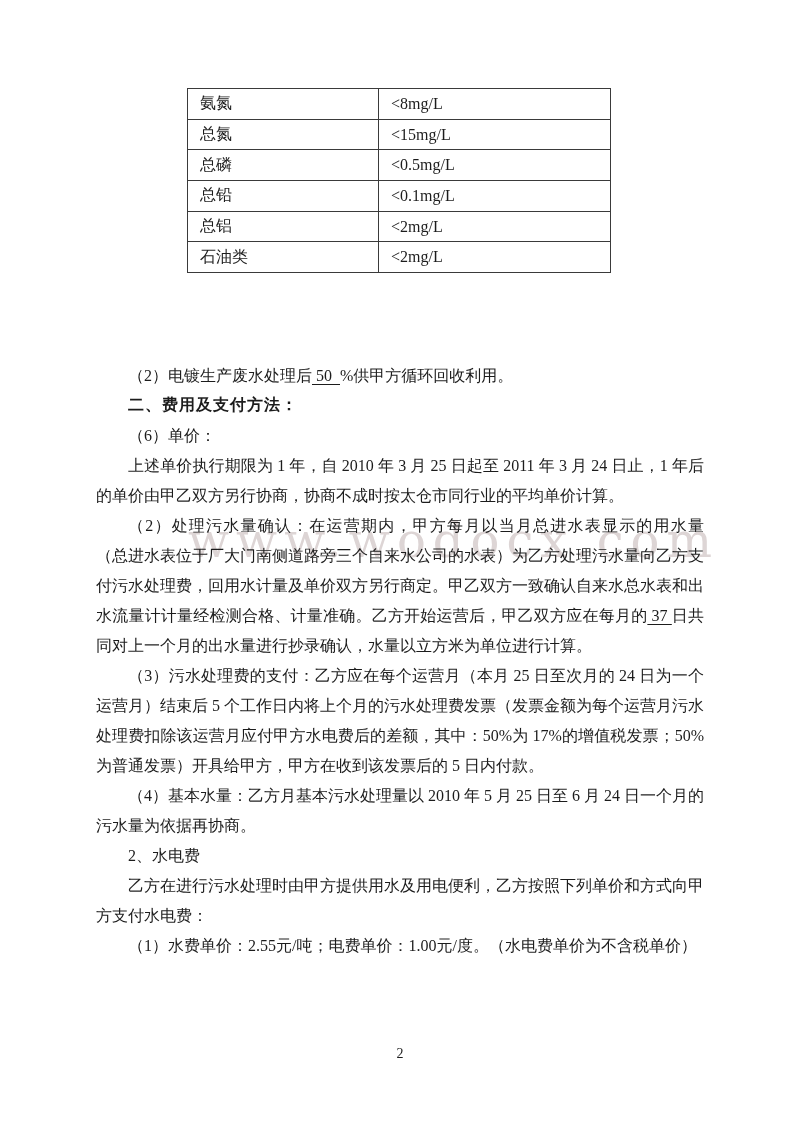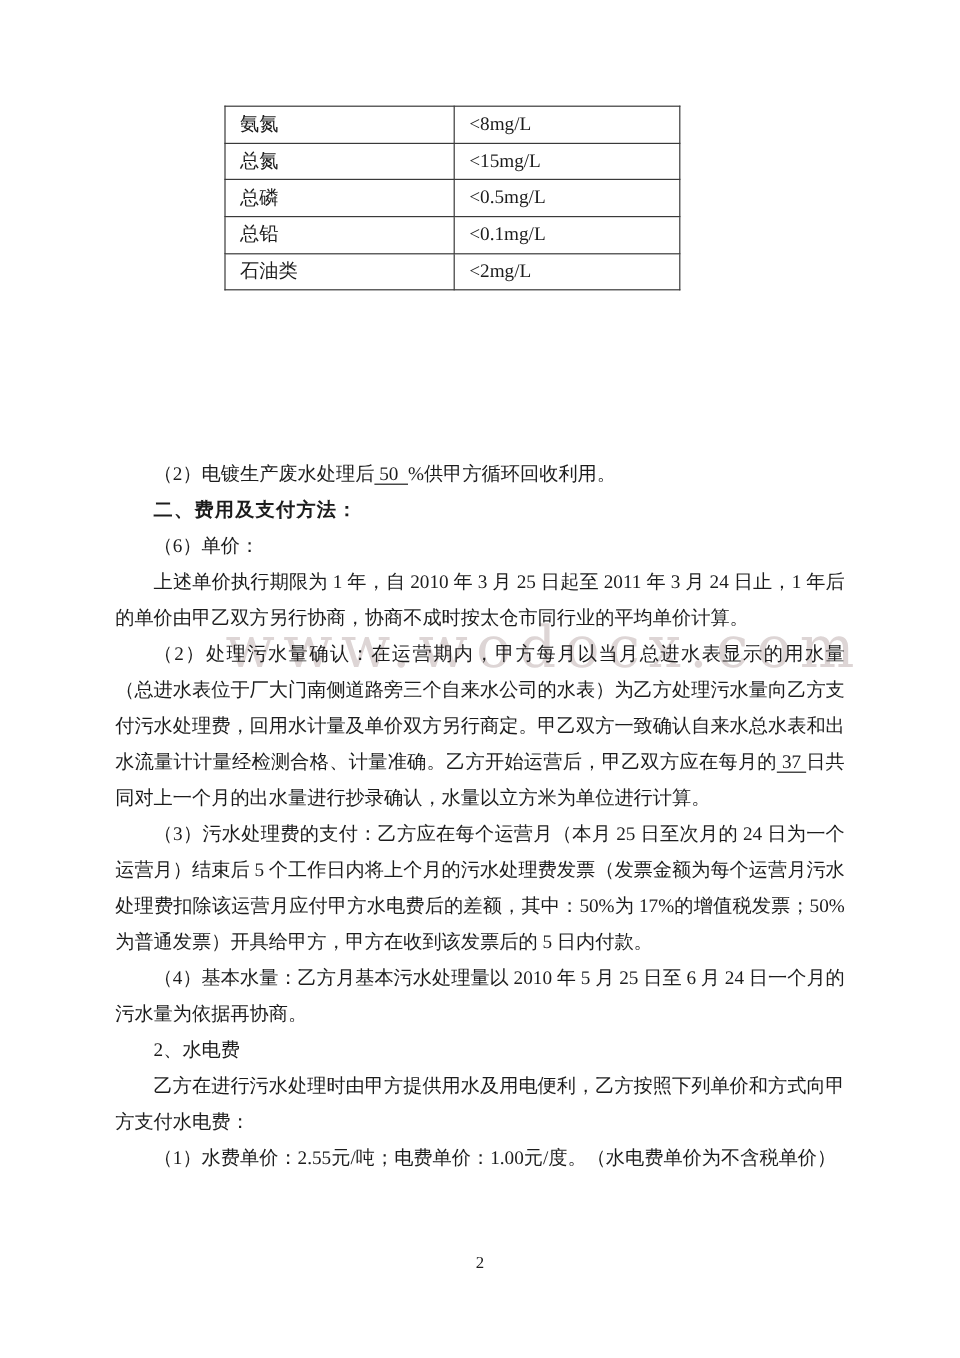--- a/index.html
+++ b/index.html
@@ -33,7 +33,7 @@
     position: absolute;
     left: 187px;
     top: 88px;
-    width: 380px;
+    width: 424px;
     border-collapse: collapse;
     z-index: 1;
     table-layout: fixed;

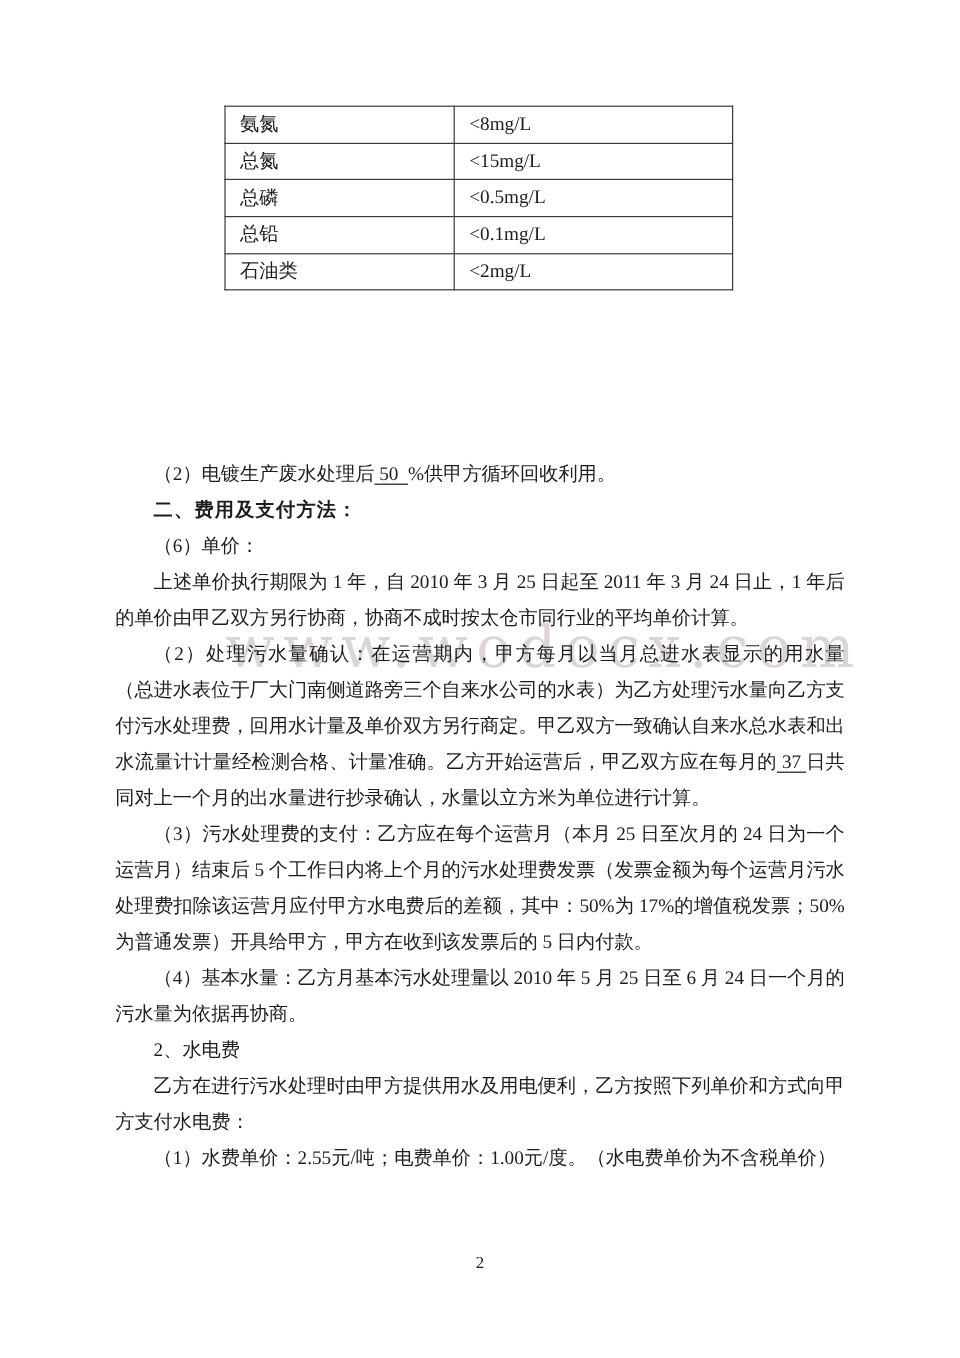--- a/index.html
+++ b/index.html
@@ -107,6 +107,10 @@
         <td class="value">&lt;0.1mg/L</td>
       </tr>
       <tr>
+        <td class="param">总铝</td>
+        <td class="value">&lt;2mg/L</td>
+      </tr>
+      <tr>
         <td class="param">石油类</td>
         <td class="value">&lt;2mg/L</td>
       </tr>

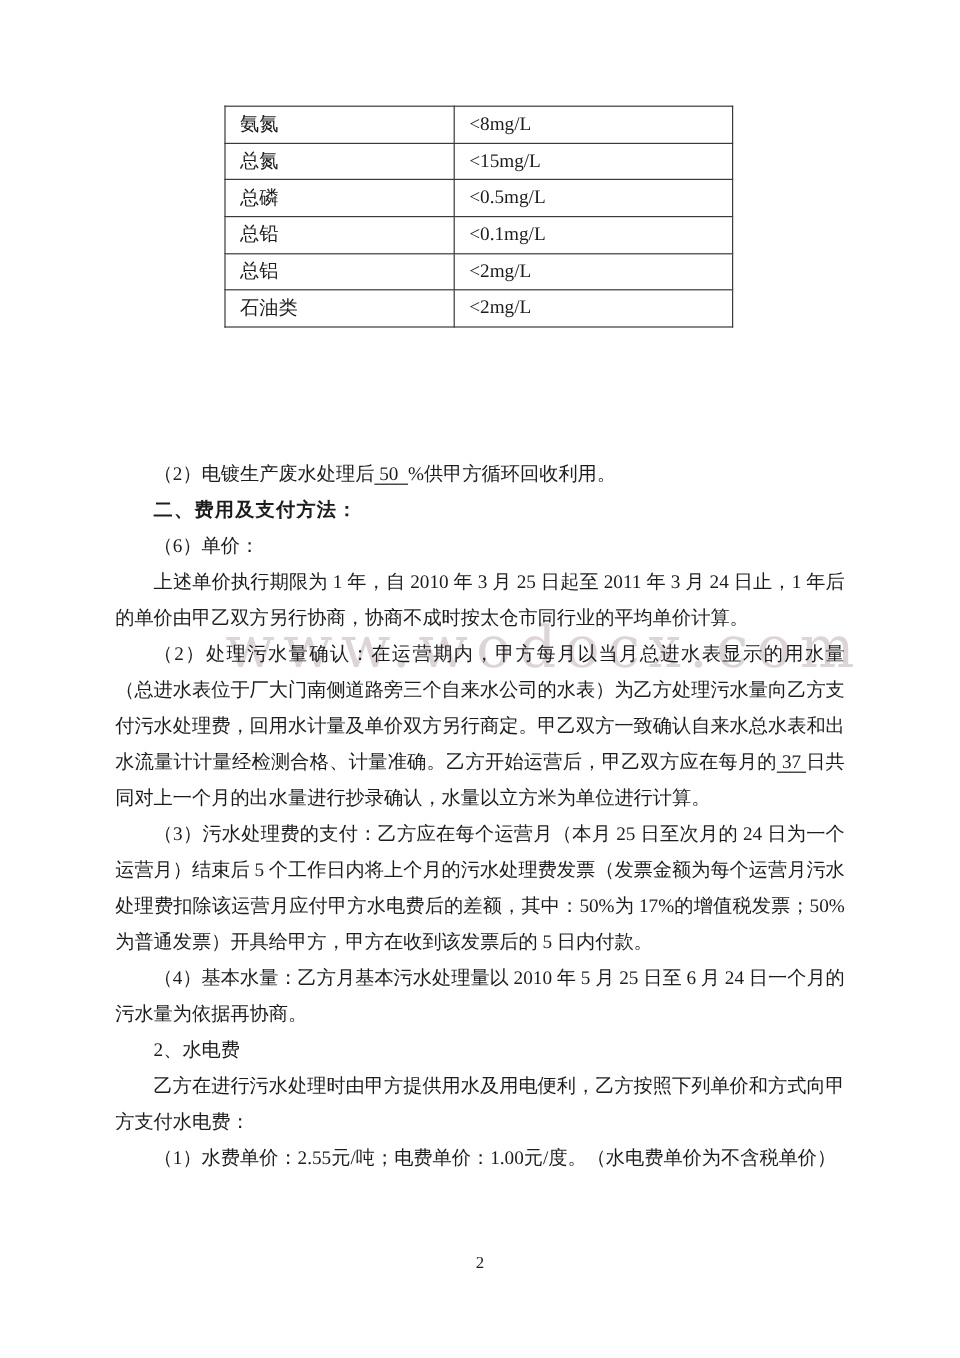--- a/index.html
+++ b/index.html
@@ -50,7 +50,7 @@
   .body-text {
     position: absolute;
     left: 96px;
-    top: 381px;
+    top: 361px;
     width: 608px;
     z-index: 1;
     font-size: 16px;

